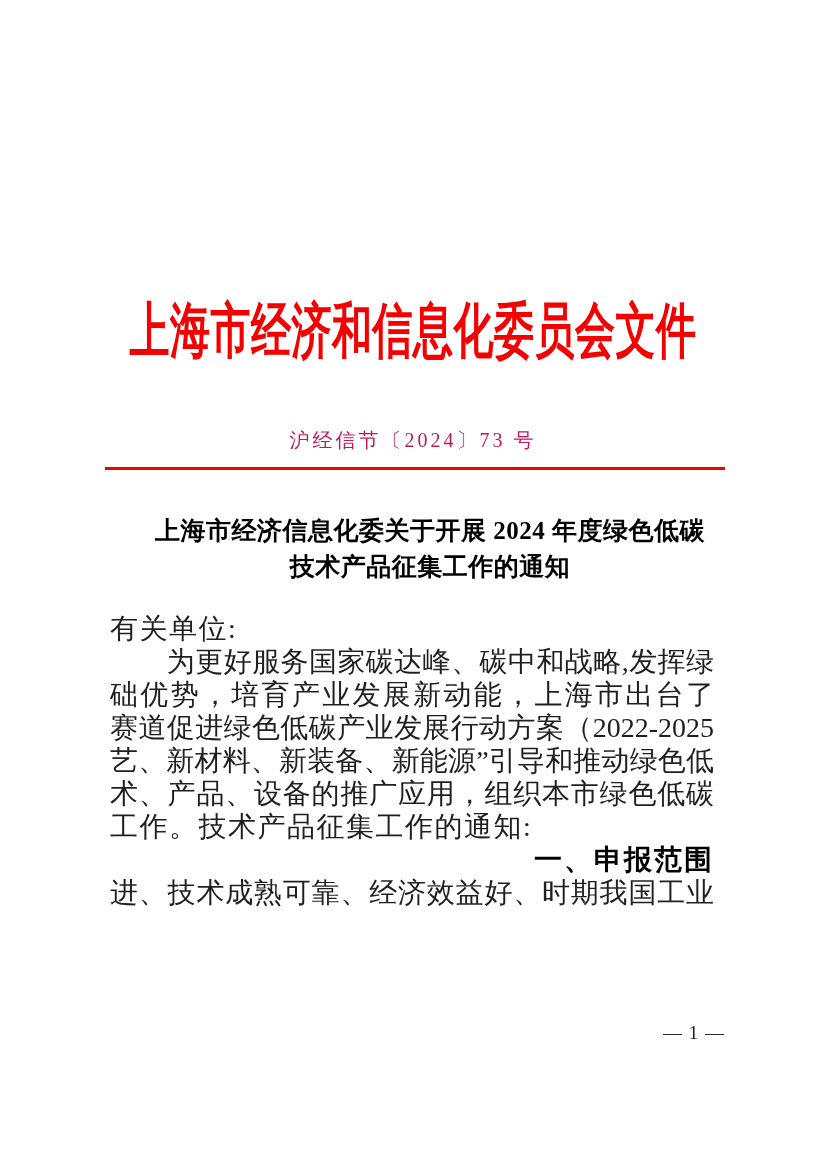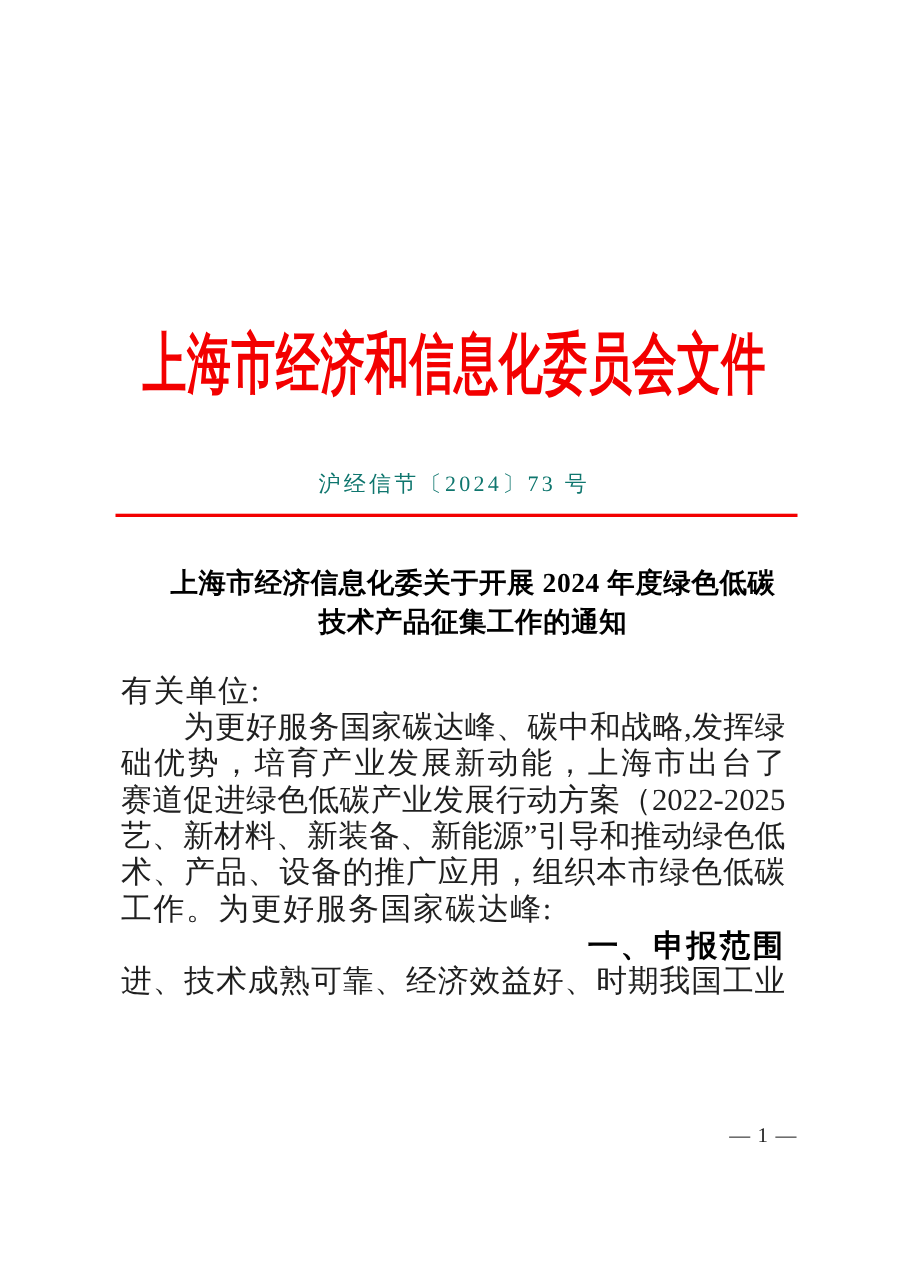--- a/index.html
+++ b/index.html
@@ -42,7 +42,7 @@
     font-size: 20px;
     line-height: 28px;
     letter-spacing: 3px;
-    color: #0f766e;
+    color: #be185d;
   }
   
   .red-divider {

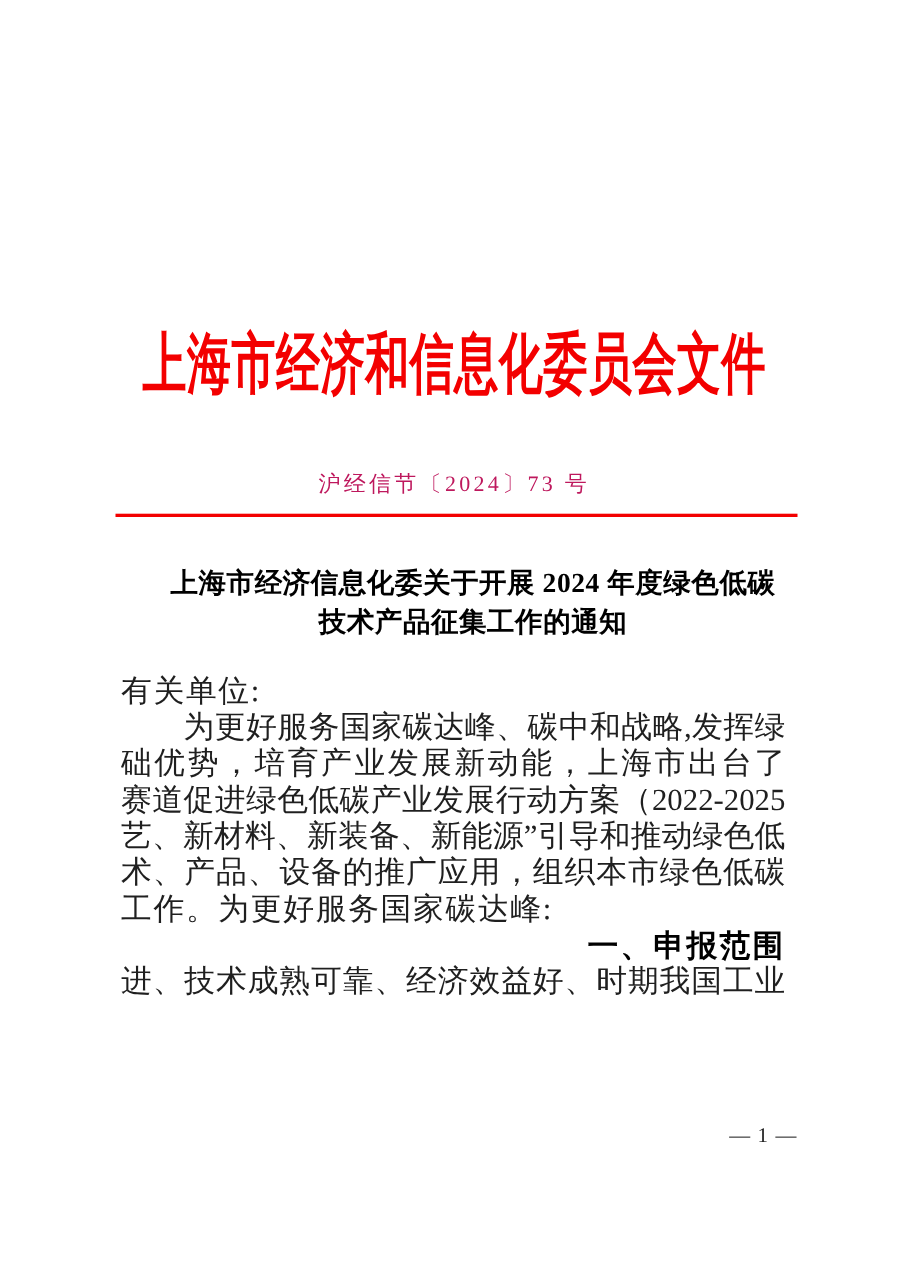--- a/index.html
+++ b/index.html
@@ -134,7 +134,7 @@
       <div class="line fill">赛道促进绿色低碳产业发展行动方案（2022-2025 年》上海市经</div>
       <div class="line fill">艺、新材料、新装备、新能源”引导和推动绿色低碳材料、技</div>
       <div class="line fill">术、产品、设备的推广应用，组织本市绿色低碳技术产品征集</div>
-      <div class="line plain">工作。为更好服务国家碳达峰:</div>
+      <div class="line plain">工作。技术产品征集工作的通知:</div>
       <div class="line heading">一、申报范围</div>
       <div class="line fill">进、技术成熟可靠、经济效益好、时期我国工业和，特别是</div>
     </div>

